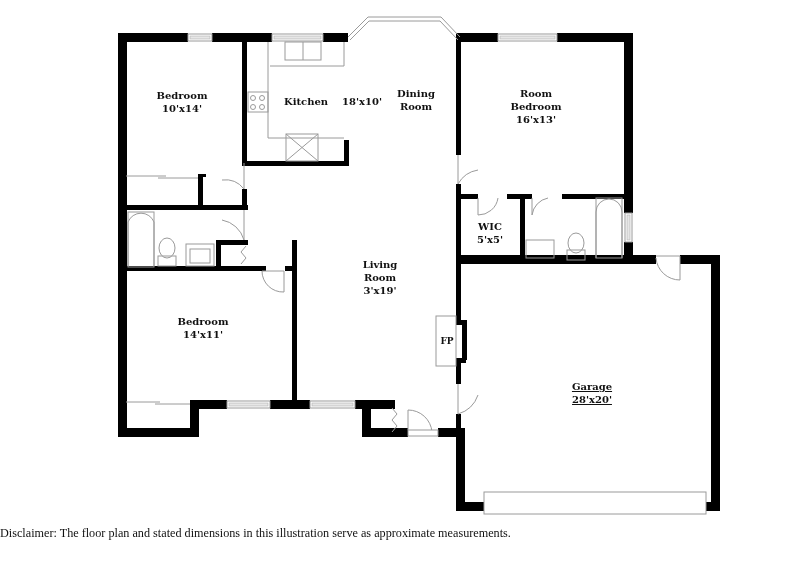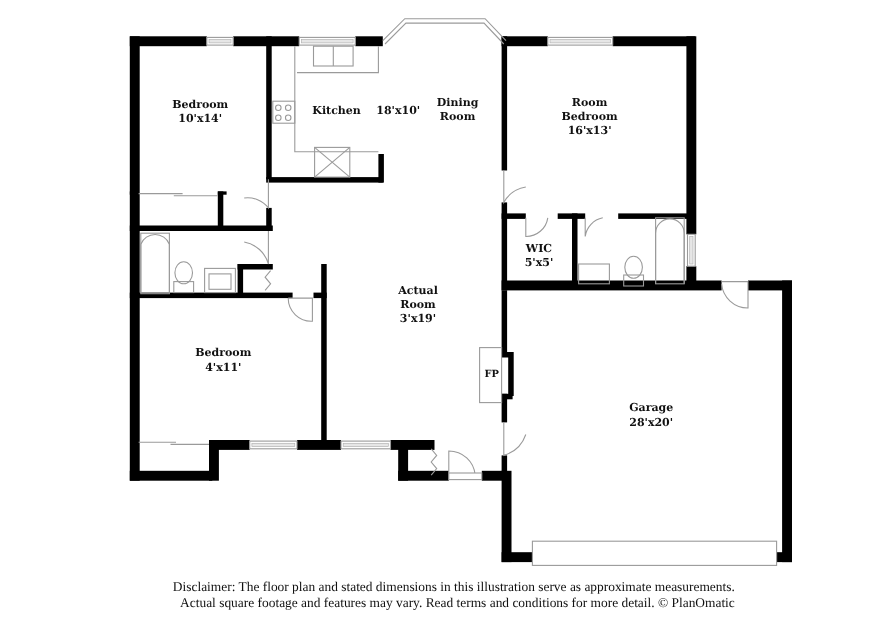--- a/index.html
+++ b/index.html
@@ -182,7 +182,7 @@
   <div>5'x5'</div>
 </div>
 <div class="label" style="left:380px; top:258px;">
-  <div>Actual</div>
+  <div>Living</div>
   <div>Room</div>
   <div>3'x19'</div>
 </div>

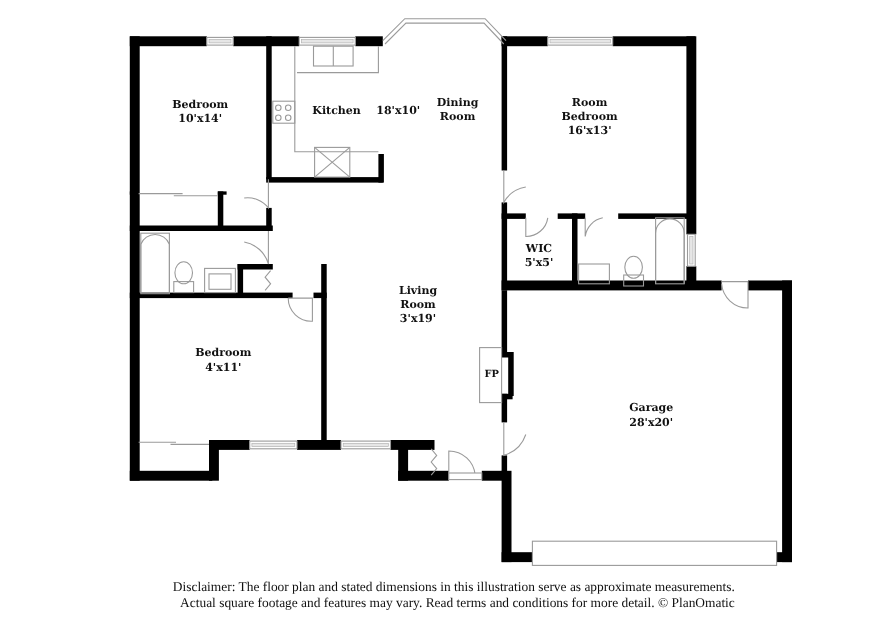--- a/index.html
+++ b/index.html
@@ -188,7 +188,7 @@
 </div>
 <div class="label" style="left:203px; top:315px;">
   <div>Bedroom</div>
-  <div>4'x11'</div>
+  <div>14'x11'</div>
 </div>
 <div class="label" style="left:592px; top:365px;">
   <div>Garage</div>

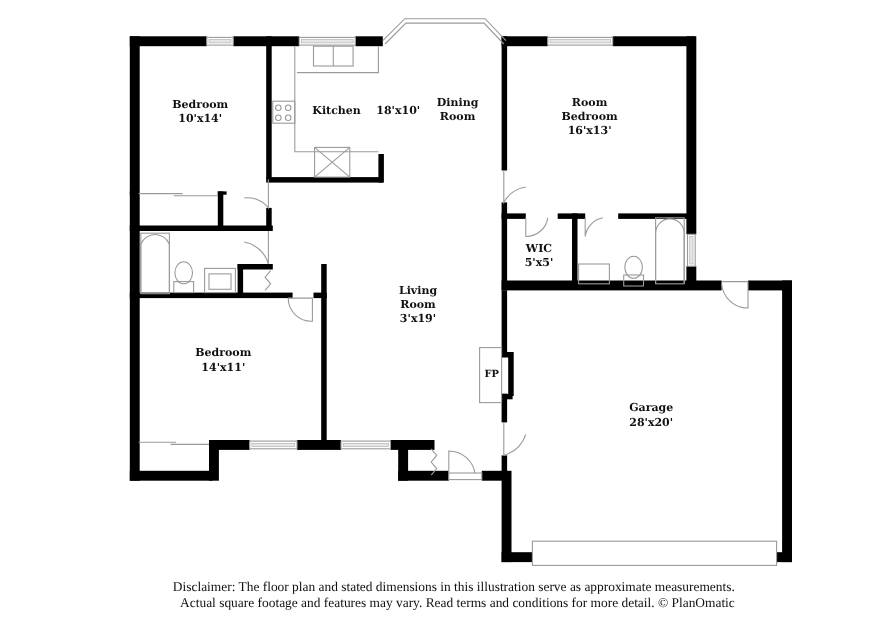--- a/index.html
+++ b/index.html
@@ -190,7 +190,7 @@
   <div>Bedroom</div>
   <div>14'x11'</div>
 </div>
-<div class="label" style="left:592px; top:365px;">
+<div class="label" style="left:592px; top:380px;text-decoration:underline;">
   <div>Garage</div>
   <div>28'x20'</div>
 </div>

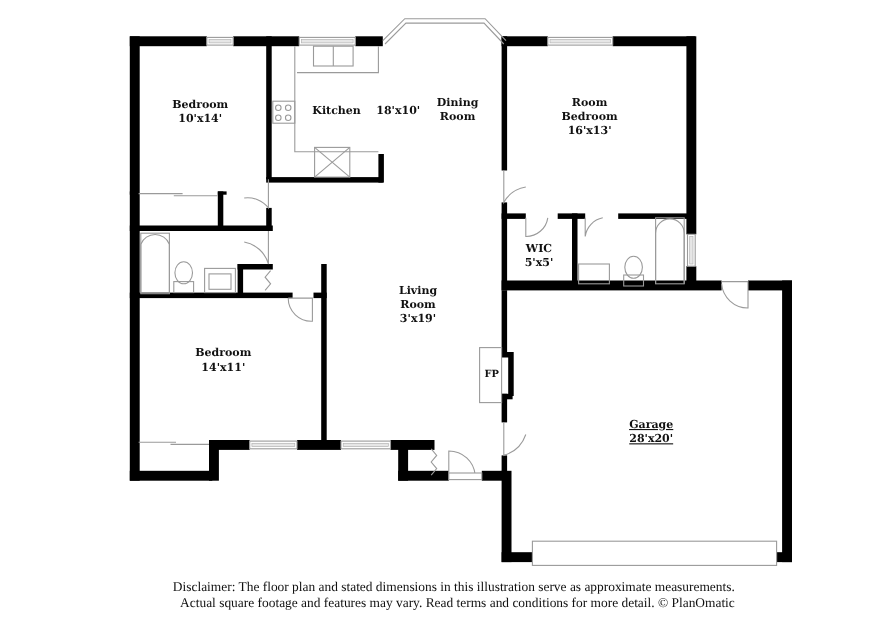--- a/index.html
+++ b/index.html
@@ -12,7 +12,7 @@
     .door { fill: none; stroke: #9a9a9a; stroke-width: 1; }
     .label { position: absolute; text-align: center; font-family: "DejaVu Serif", "Liberation Serif", serif; font-weight: bold; font-size: 10px; line-height: 13px; color: #111; white-space: nowrap; transform: translateX(-50%); }
     .fp { font-size: 9px; }
-    .disclaimer { position: absolute; left: 0; width: 668px; text-align: right; font-family: "Liberation Serif", "DejaVu Serif", serif; font-size: 12.2px; line-height: 15px; color: #111; }
+    .disclaimer { position: absolute; left: 0; width: 668px; text-align: left; font-family: "Liberation Serif", "DejaVu Serif", serif; font-size: 12.2px; line-height: 15px; color: #111; }
   </style>
 </head>
 <body>

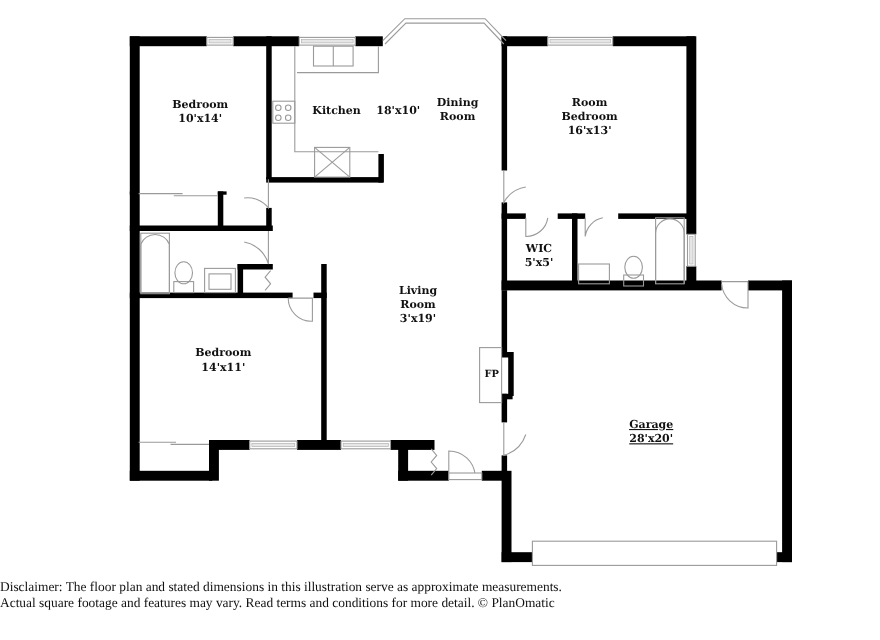--- a/index.html
+++ b/index.html
@@ -200,7 +200,6 @@
 
 <div class="disclaimer" style="top:526px;">
   <div>Disclaimer: The floor plan and stated dimensions in this illustration serve as approximate measurements.</div>
-  <div>Actual square footage and features may vary. Read terms and conditions for more detail. © PlanOmatic</div>
 </div>
 
 </body></html>

